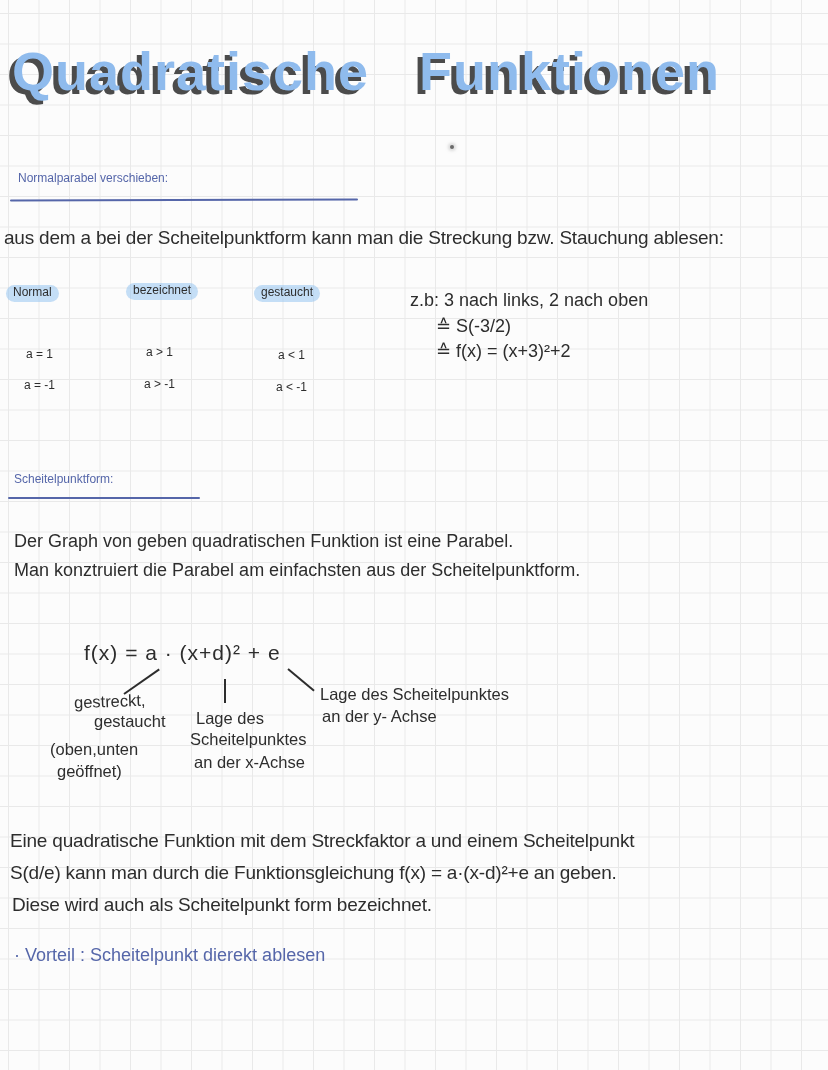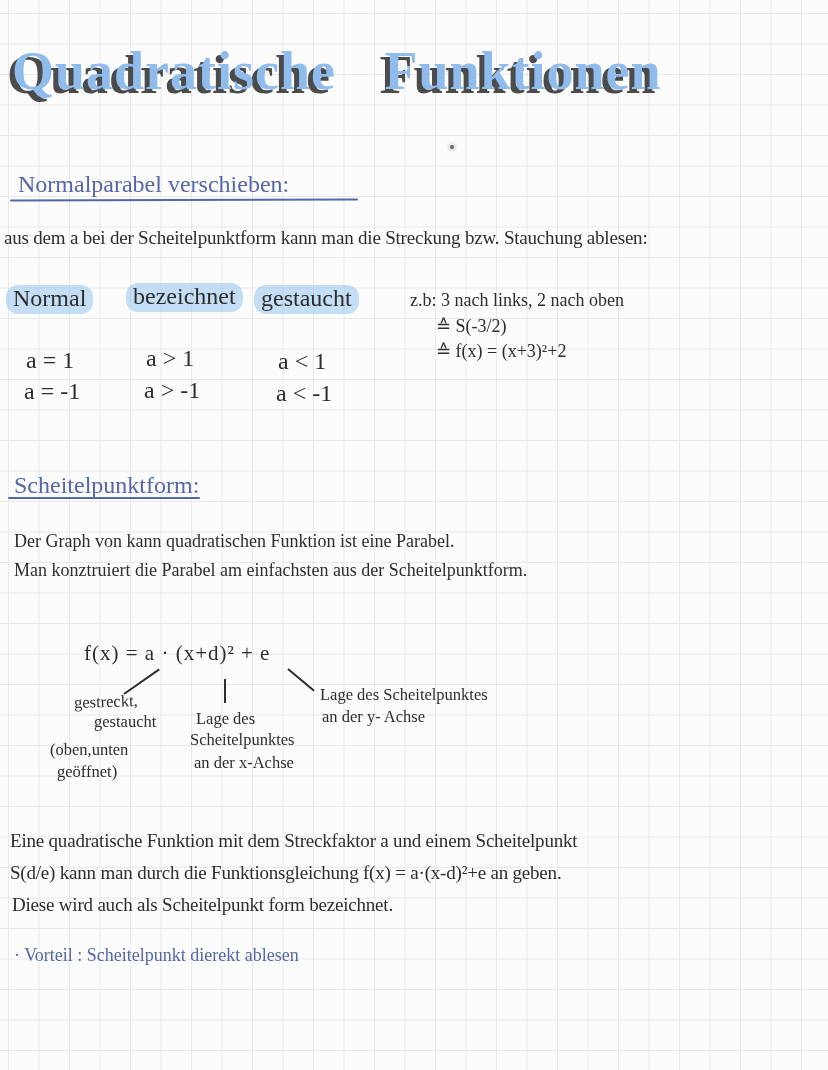--- a/index.html
+++ b/index.html
@@ -13,7 +13,7 @@
     background-size:30.5px 30.5px;
     background-position:8px 13px;
     overflow:hidden;
-    font-family:Liberation Serif, serif;
+    font-family:Liberation Sans, sans-serif;
   }
   .abs{position:absolute;white-space:nowrap;}
   .ink{color:#2d2d2d;}

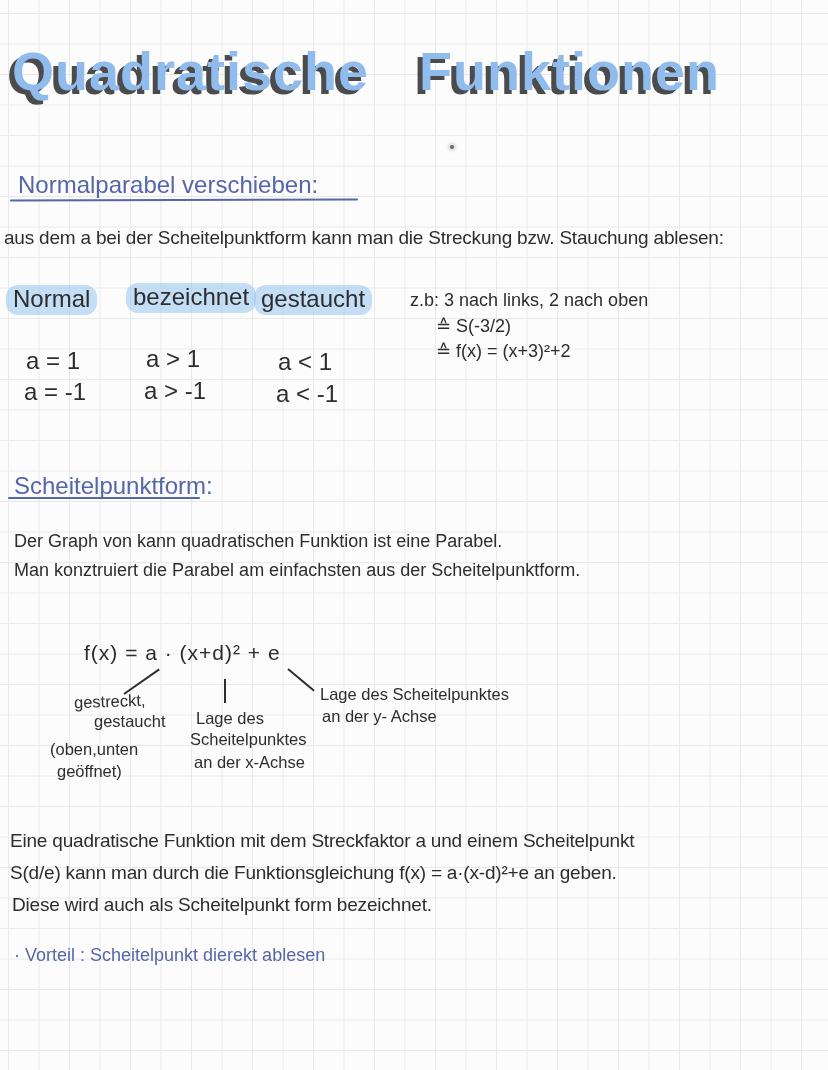--- a/index.html
+++ b/index.html
@@ -24,7 +24,7 @@
   }
   .h-underline{position:absolute;height:2px;background:#5566a9;border-radius:2px;}
   .hl{background:rgba(150,196,240,.55);border-radius:12px;padding:0 7px 3px 7px;}
-  .t20{font-size:24px;}
+  .t20{font-size:12px;}
   .t18{font-size:18px;text-align:center;}
   .t175{font-size:19px;letter-spacing:-0.2px;}
   .t165{font-size:16.5px;}

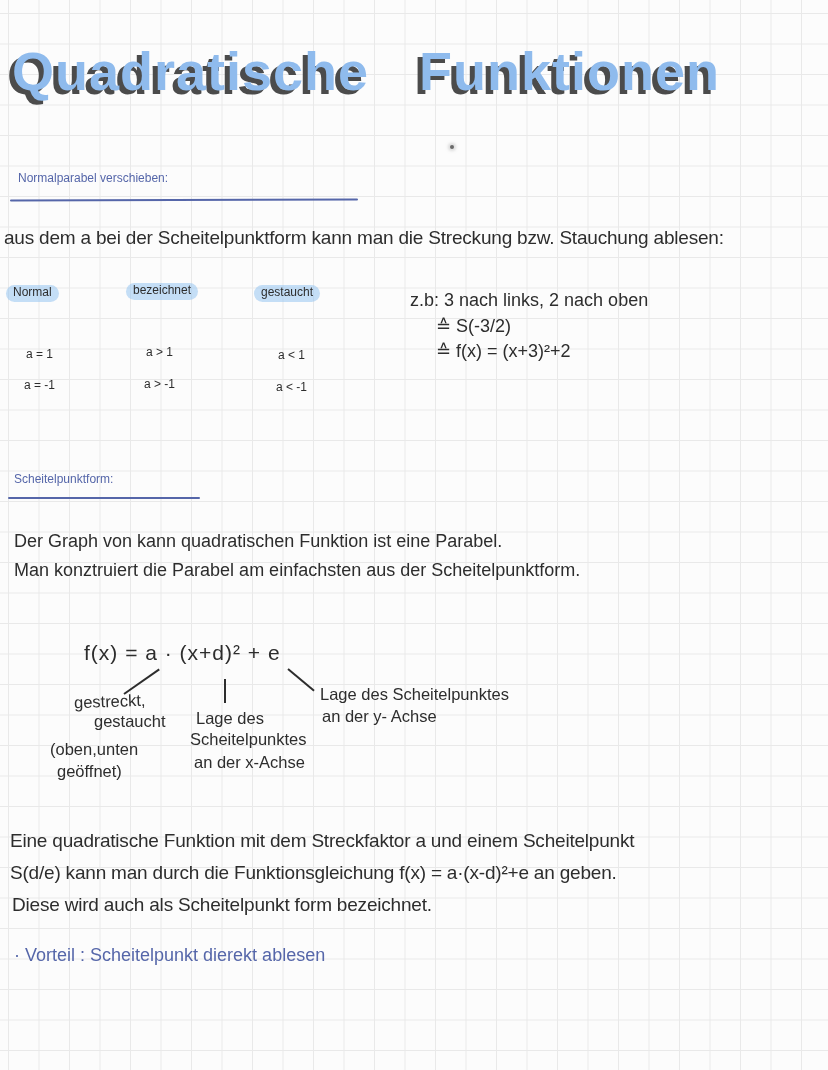--- a/index.html
+++ b/index.html
@@ -66,7 +66,7 @@
   <div class="abs blue t20" style="left:14px;top:472px;">Scheitelpunktform:</div>
   <div class="h-underline" style="left:8px;top:497px;width:192px;"></div>
 
-  <div class="abs ink t18" style="left:14px;top:531px;">Der Graph  von kann  quadratischen  Funktion  ist eine  Parabel.</div>
+  <div class="abs ink t18" style="left:14px;top:531px;">Der Graph  von geben  quadratischen  Funktion  ist eine  Parabel.</div>
   <div class="abs ink t18" style="left:14px;top:560px;">Man konztruiert  die  Parabel  am einfachsten aus   der   Scheitelpunktform.</div>
 
   <div class="abs ink formula" style="left:84px;top:641px;">f(x) = a · (x+d)² + e</div>

